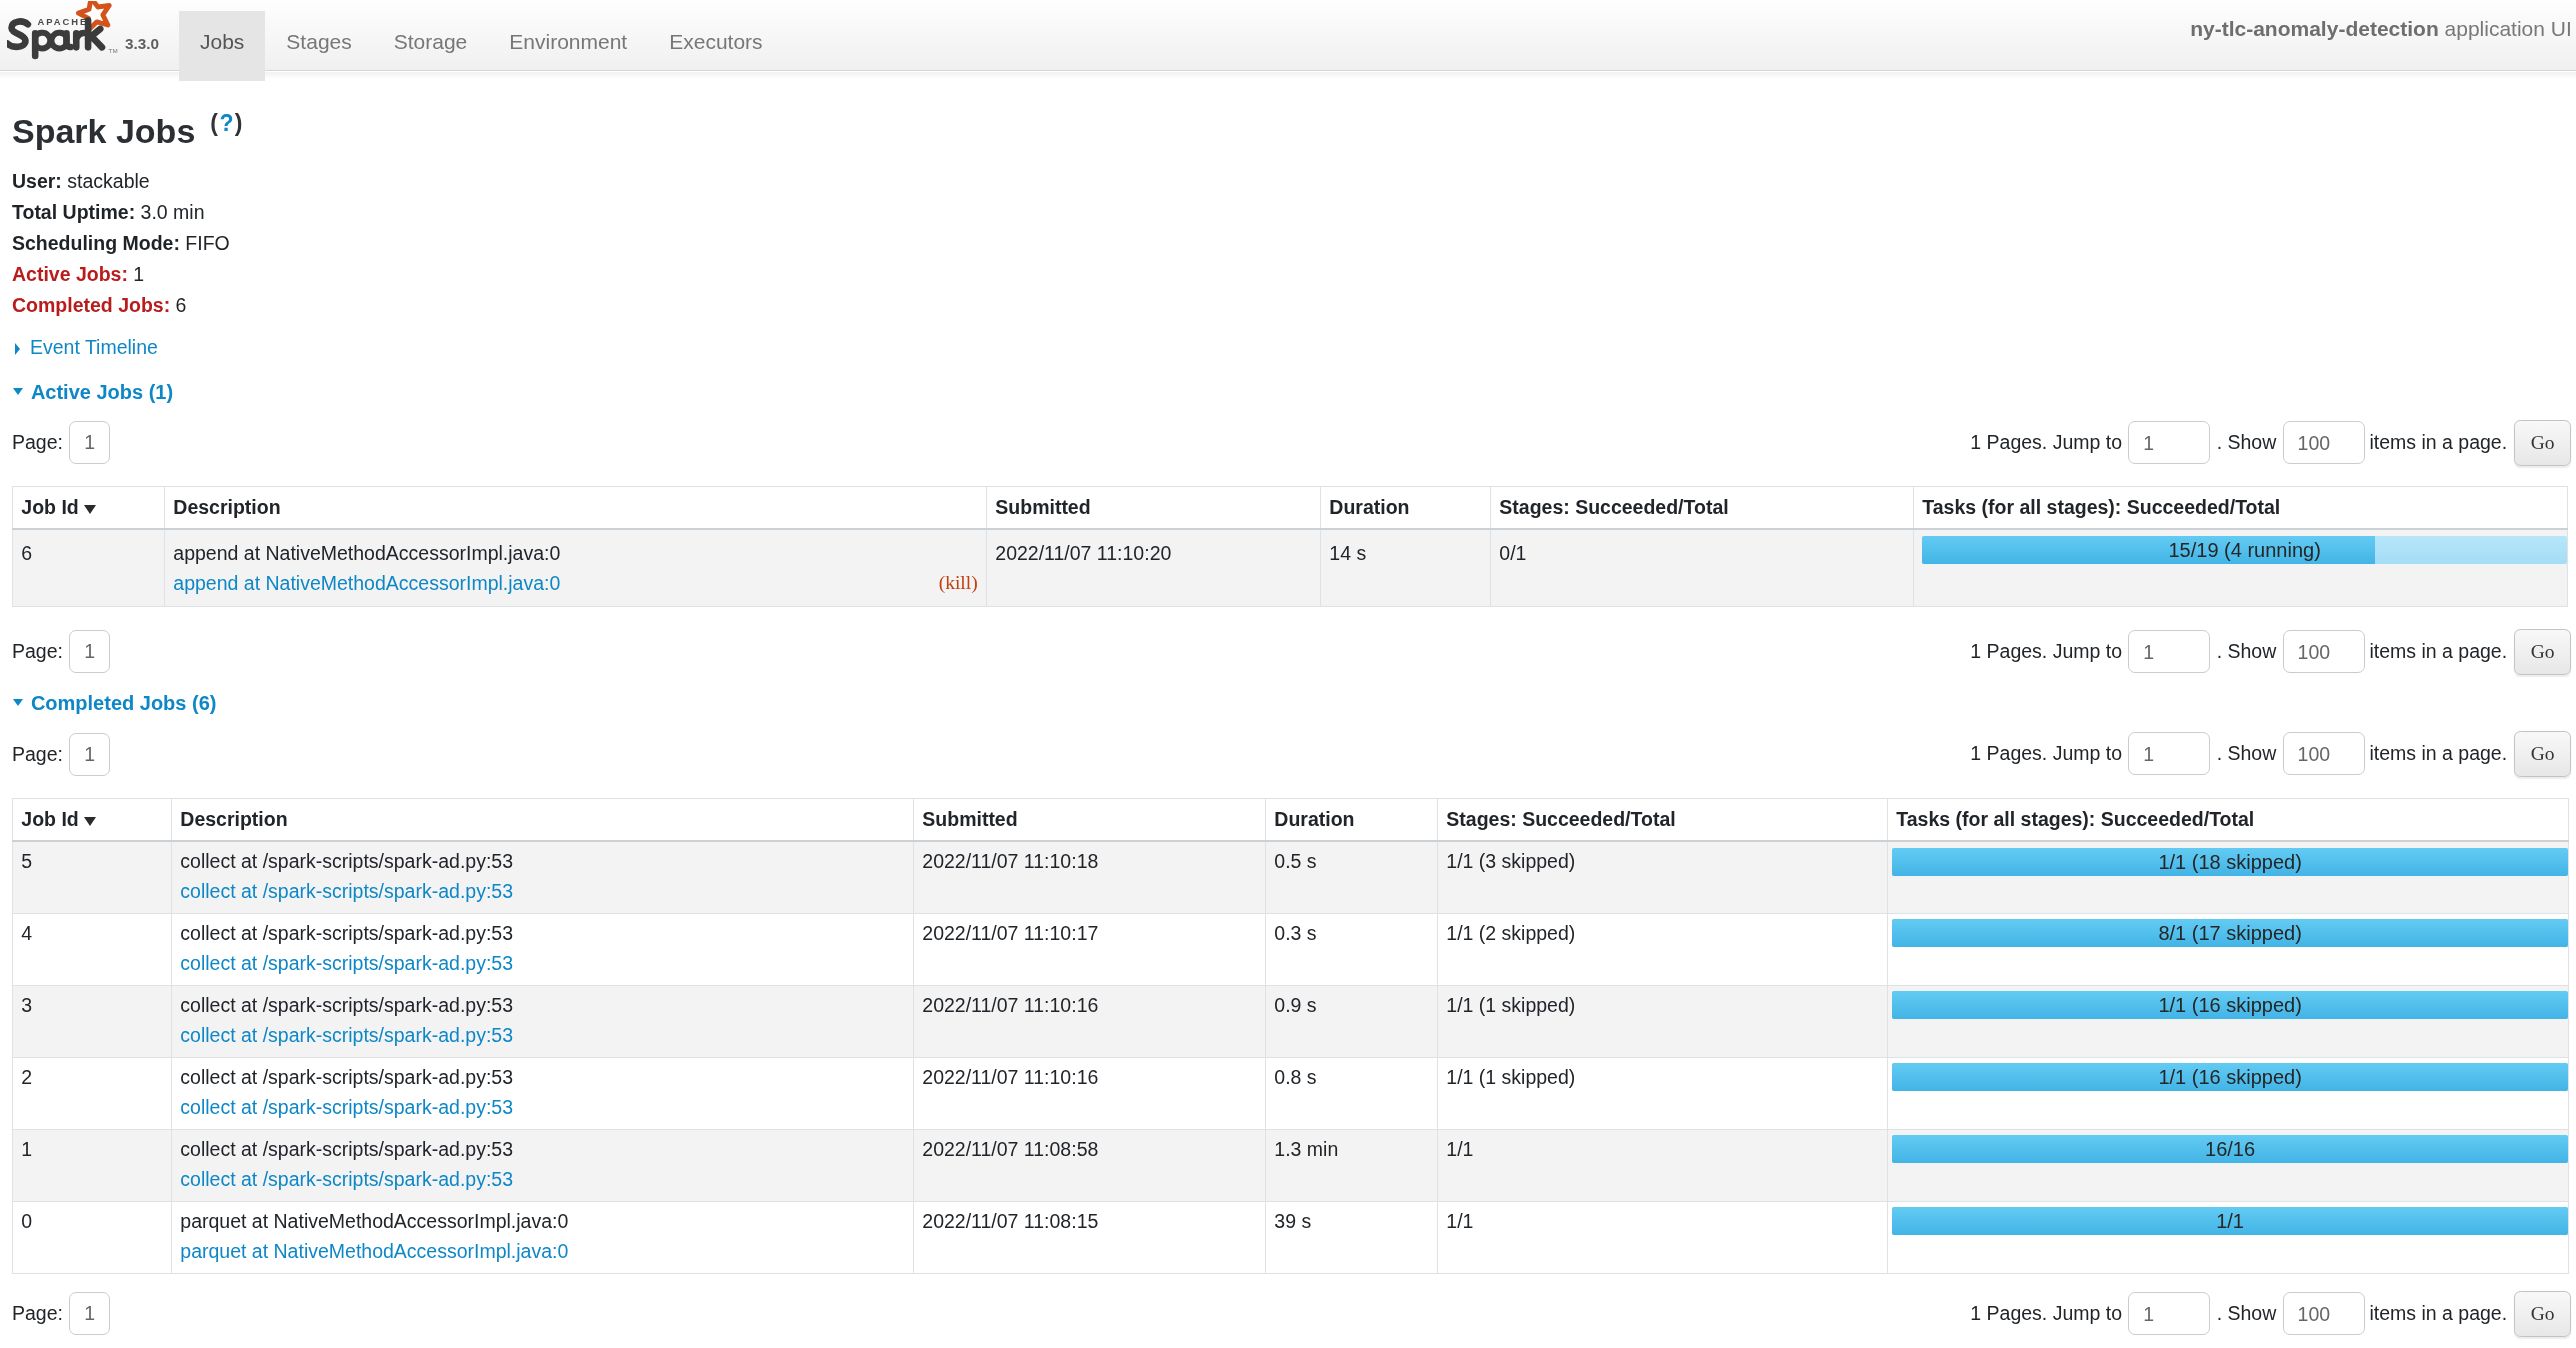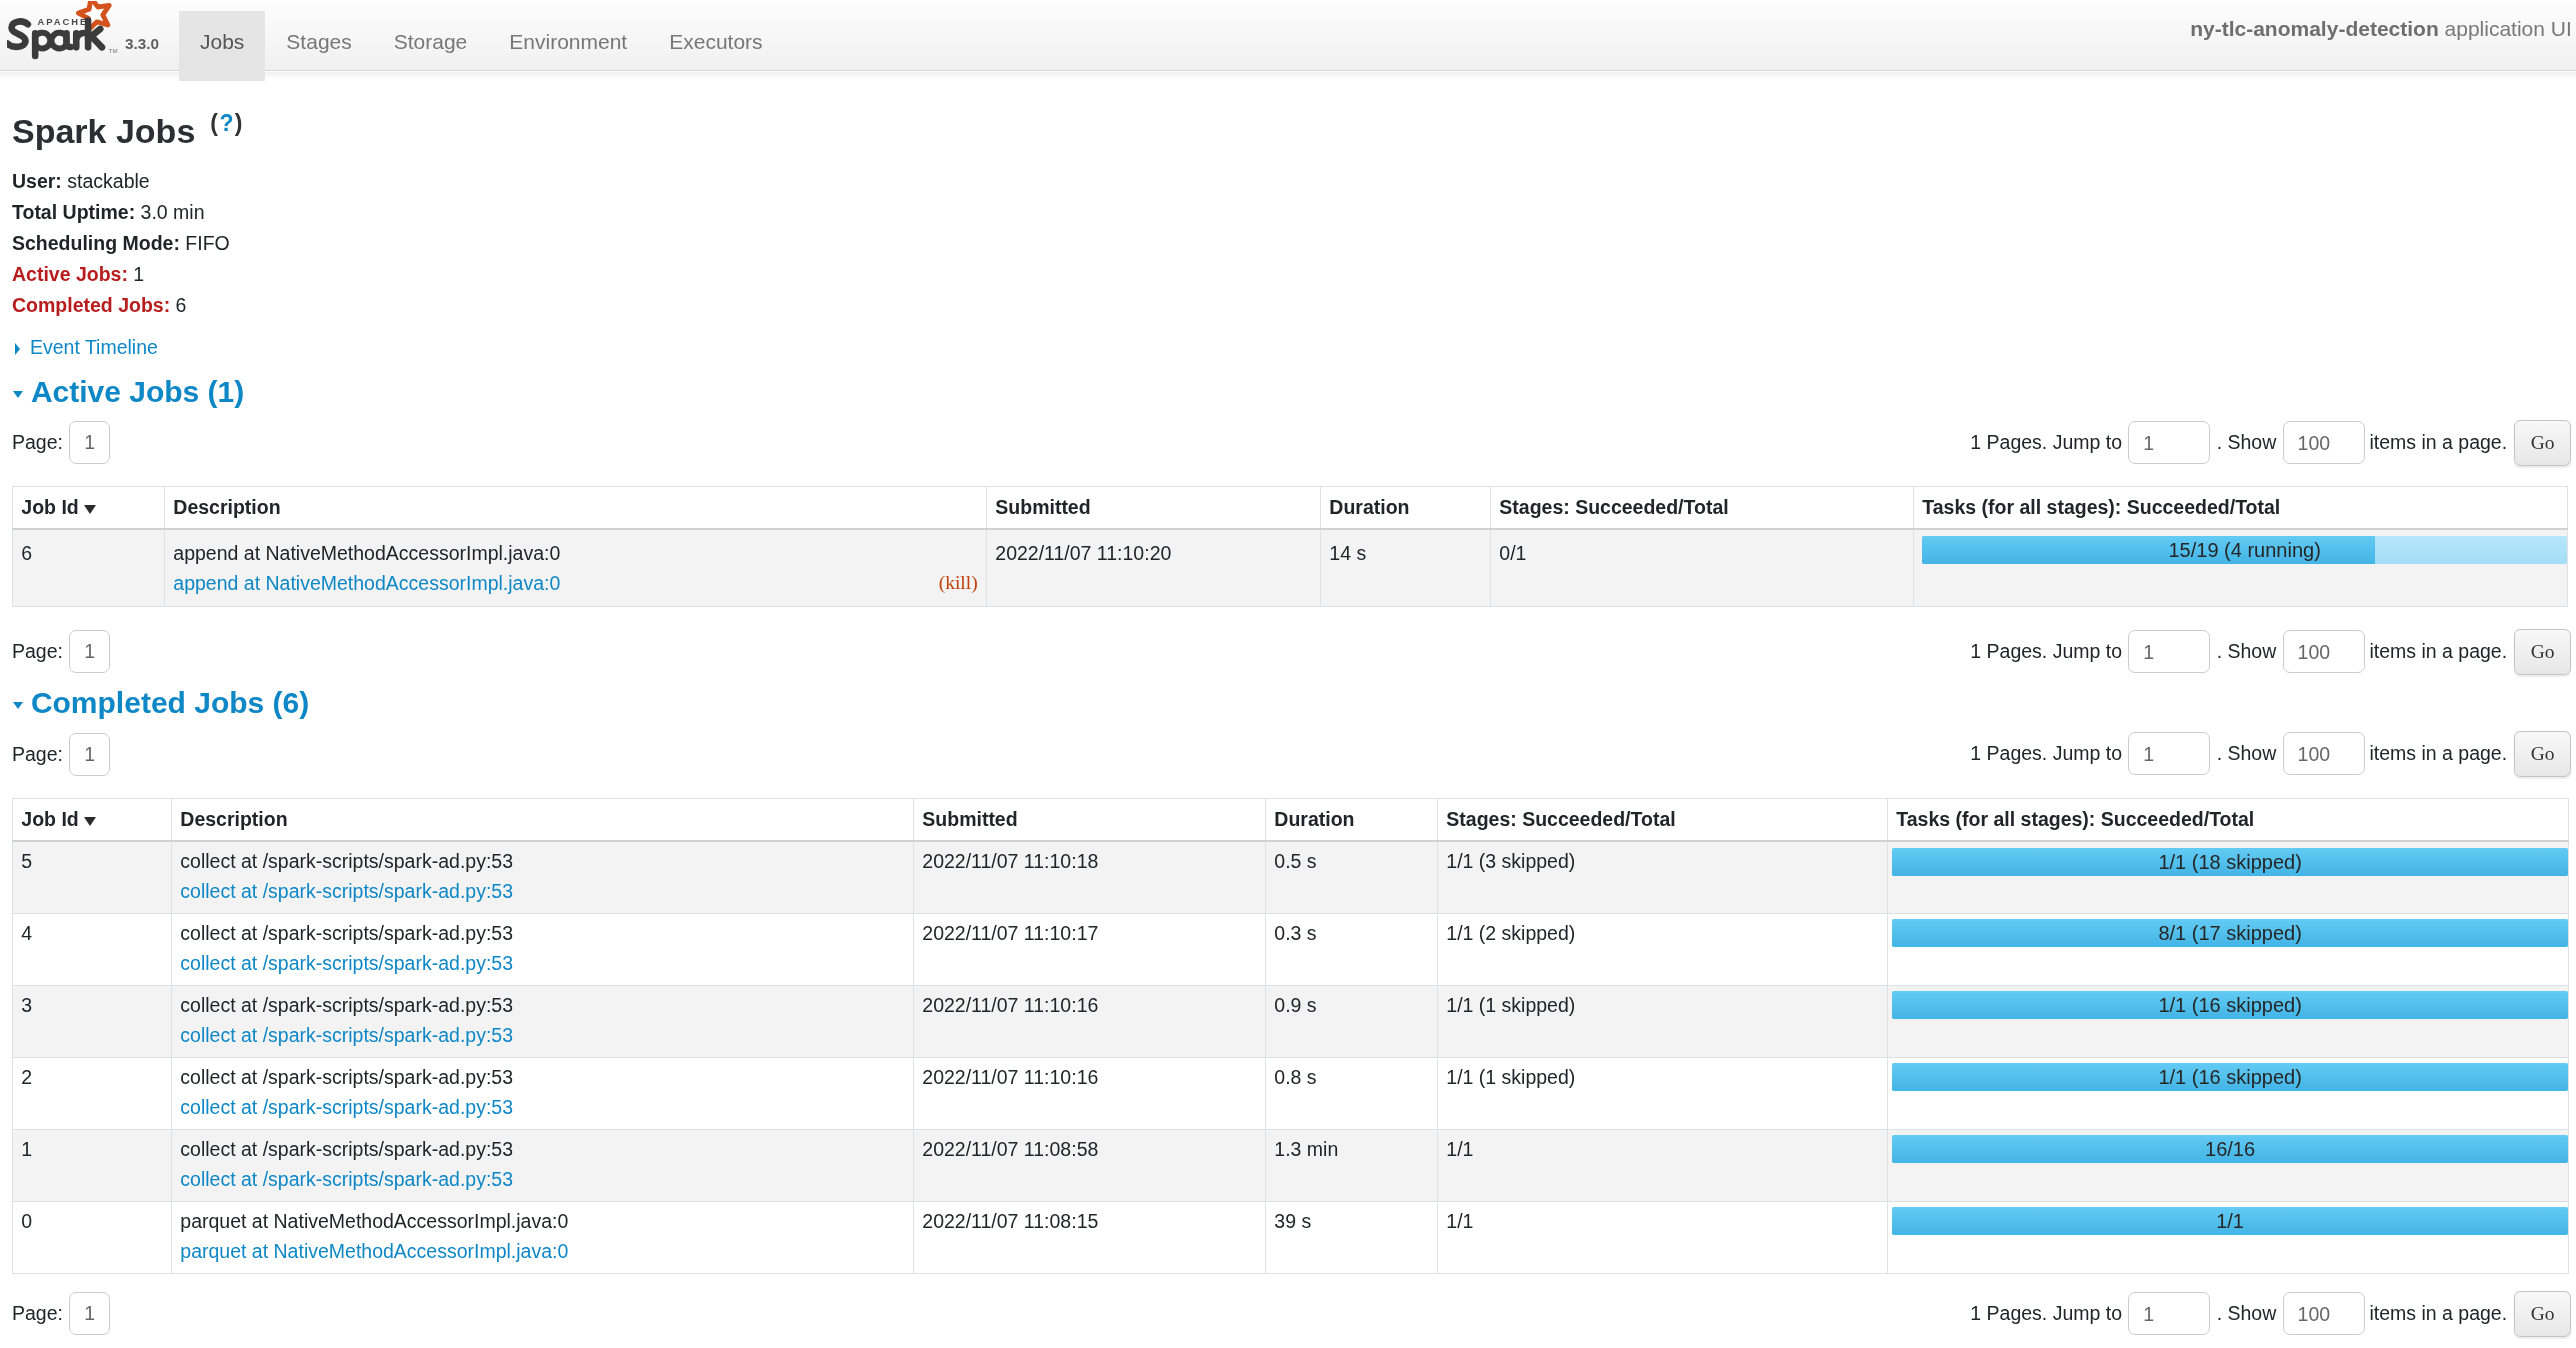--- a/index.html
+++ b/index.html
@@ -24,7 +24,7 @@
 .evt { position:absolute; left:14.6px; top:332px; height:31px; line-height:31px; font-size:19.5px; }
 .evt a { color:#0d87c6; }
 .arrow-r { display:inline-block; width:0; height:0; border-top:6.6px solid transparent; border-bottom:6.6px solid transparent; border-left:5.6px solid #0d87c6; margin-right:10.4px; vertical-align:-1.4px; }
-.h4sec { position:absolute; left:13.2px; font-size:30px; font-weight:bold; color:#0d87c6; line-height:24px; }
+.h4sec { position:absolute; left:13.2px; font-size:20px; font-weight:bold; color:#0d87c6; line-height:24px; }
 .h4sec .arr { display:inline-block; width:0; height:0; border-left:5.6px solid transparent; border-right:5.6px solid transparent; border-top:7.7px solid #0d87c6; margin-right:7.7px; vertical-align:4.2px; }
 .pgl { position:absolute; font-size:19.5px; color:#212529; }
 .pgl .lab { display:inline-block; vertical-align:top; line-height:43px; }

